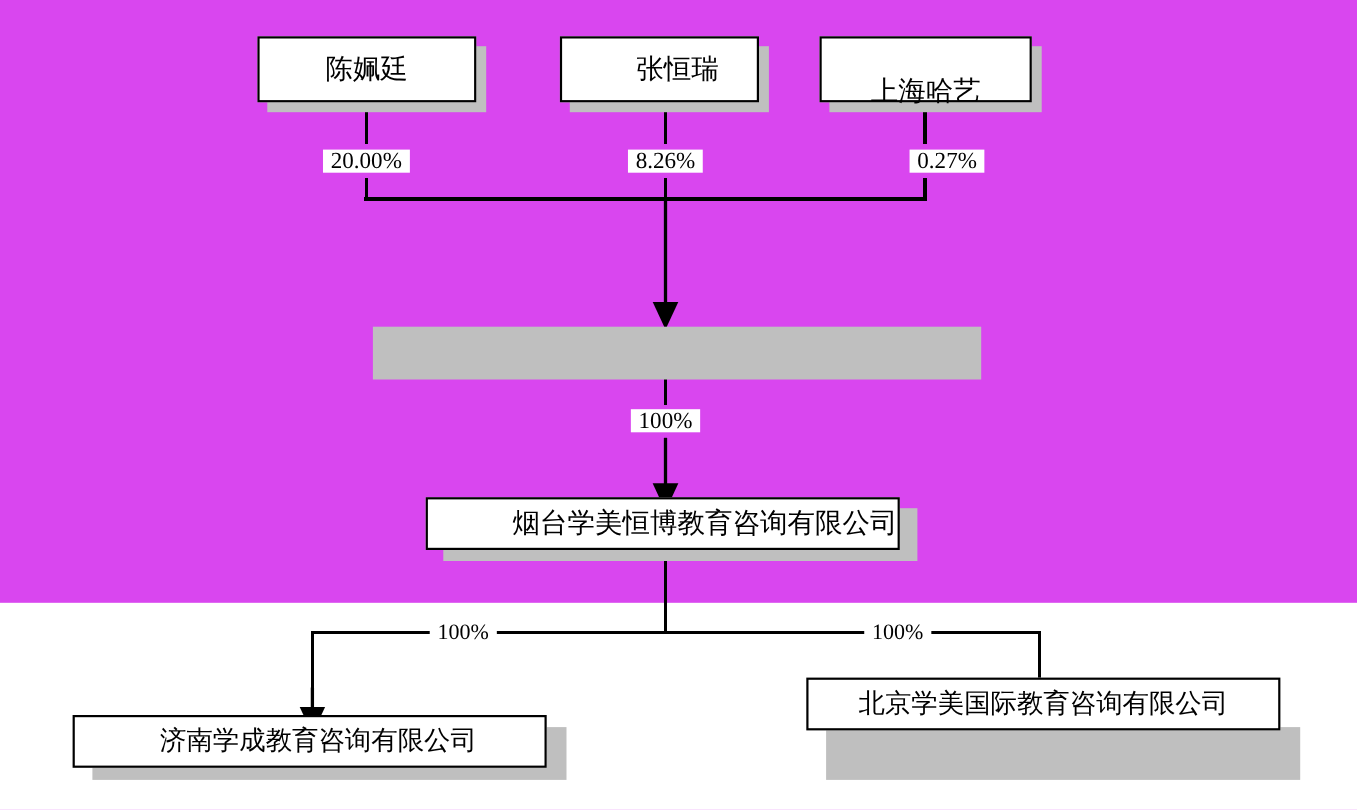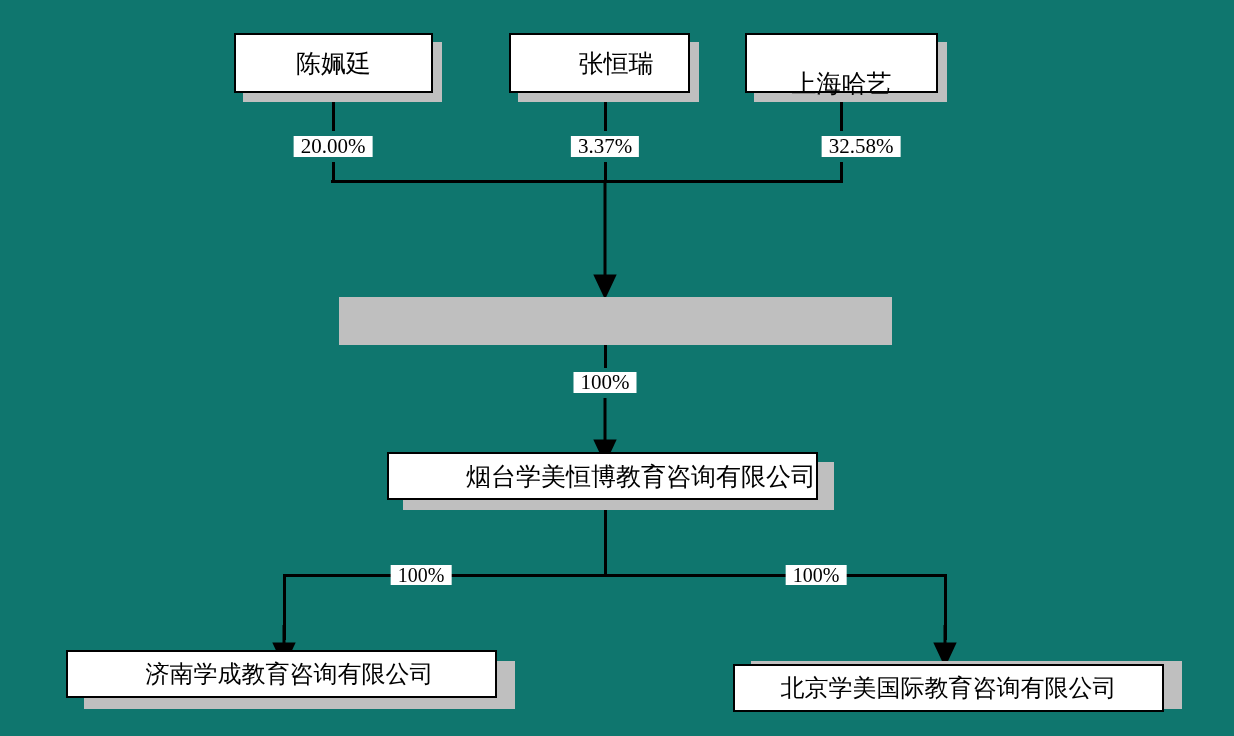--- a/index.html
+++ b/index.html
@@ -17,8 +17,8 @@
   #chart-root {
     position: relative;
     width: 1234px;
-    height: 736px;
-    background: #0f766e;
+    height: 548px;
+    background: #d946ef;
   }
   #connectors {
     position: absolute;

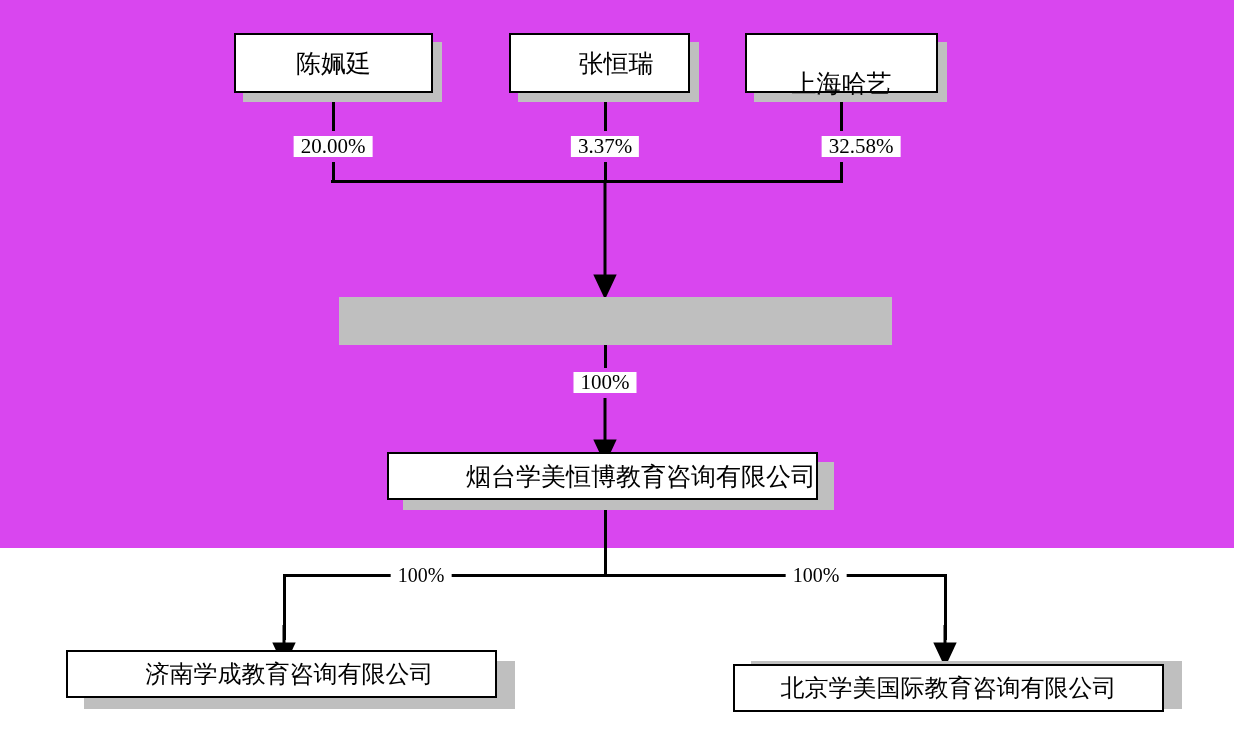--- a/index.html
+++ b/index.html
@@ -135,7 +135,7 @@
   </div>
 
   <div class="pct pct-top" style="left:333px; top:136px; transform:translateX(-50%);">20.00%</div>
-  <div class="pct pct-top" style="left:605px; top:136px; transform:translateX(-50%);">3.37%</div>
+  <div class="pct pct-top" style="left:605px; top:136px; transform:translateX(-50%);">8.26%</div>
   <div class="pct pct-top" style="left:861px; top:136px; transform:translateX(-50%);">32.58%</div>
 
 

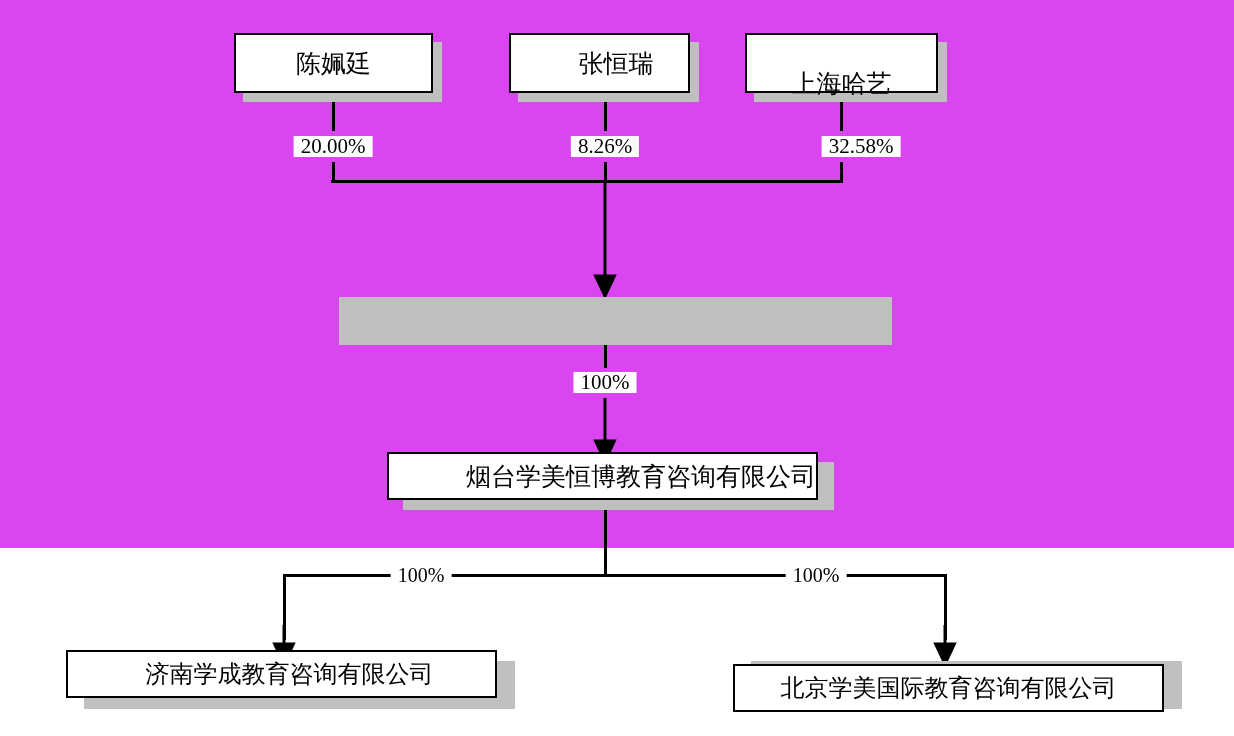--- a/index.html
+++ b/index.html
@@ -136,7 +136,7 @@
 
   <div class="pct pct-top" style="left:333px; top:136px; transform:translateX(-50%);">20.00%</div>
   <div class="pct pct-top" style="left:605px; top:136px; transform:translateX(-50%);">8.26%</div>
-  <div class="pct pct-top" style="left:861px; top:136px; transform:translateX(-50%);">32.58%</div>
+  <div class="pct pct-top" style="left:861px; top:136px; transform:translateX(-50%);">0.27%</div>
 
 
   <div class="pct pct-mid" style="left:605px; top:372px; transform:translateX(-50%);">100%</div>

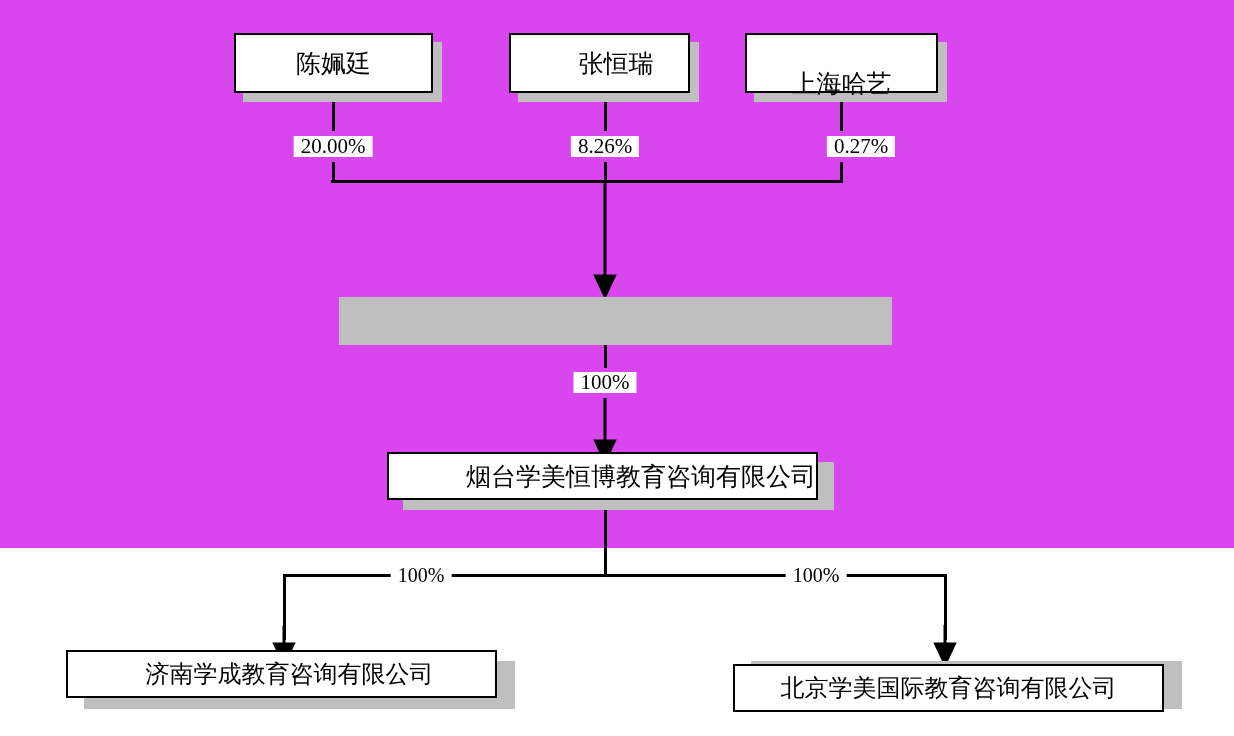--- a/index.html
+++ b/index.html
@@ -152,7 +152,7 @@
     <span class="node-label" style="font-size:24px;">济南学成教育咨询有限公司</span>
   </div>
 
-  <div class="node" style="left:733px; top:664px; width:431px; height:48px;">
+  <div class="node" style="left:733px; top:616px; width:431px; height:48px;">
     <span class="node-label" style="font-size:24px;">北京学美国际教育咨询有限公司</span>
   </div>
 

